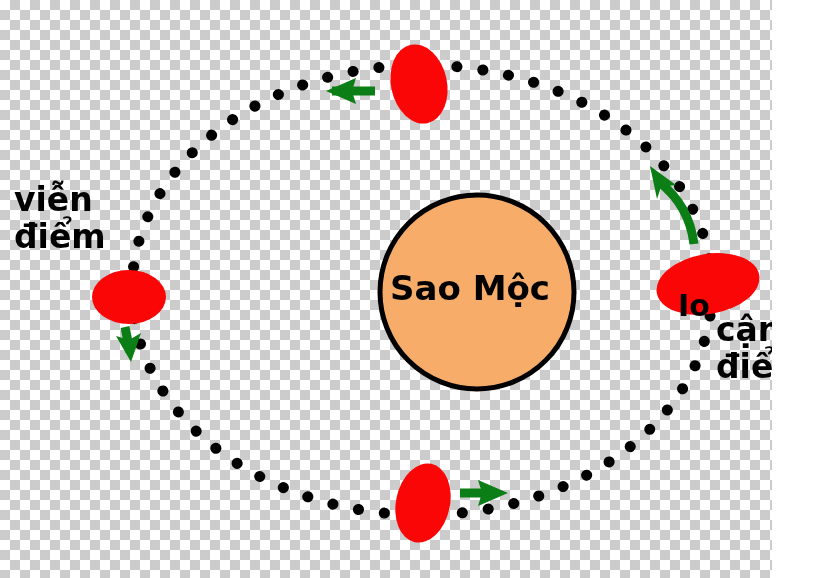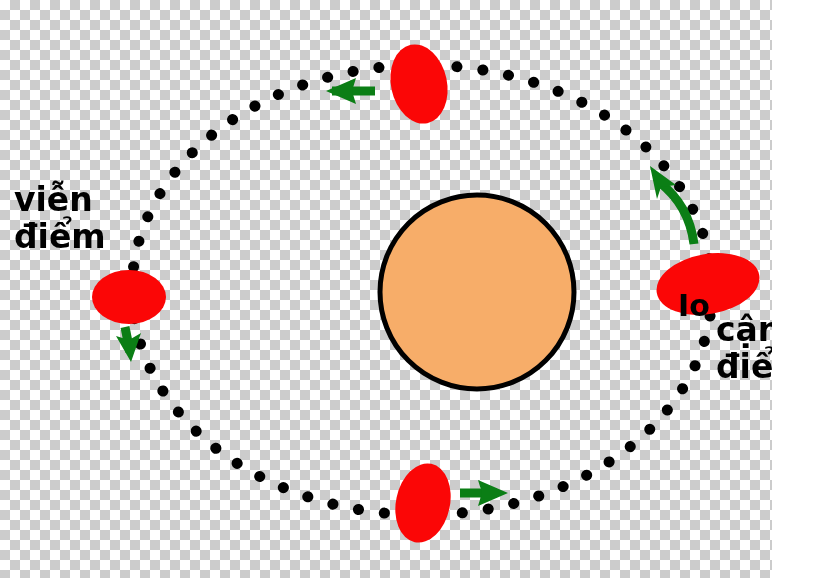--- a/index.html
+++ b/index.html
@@ -114,6 +114,7 @@
 
   <div id="label-moon">Io</div>
 
+  <div id="label-planet">Sao Mộc</div>
 
 </div>
 

